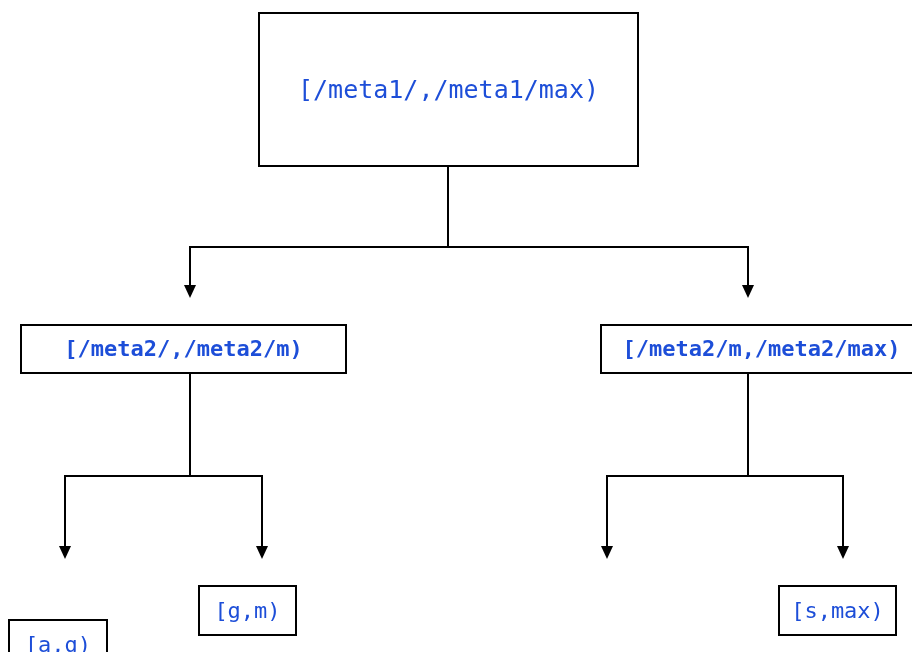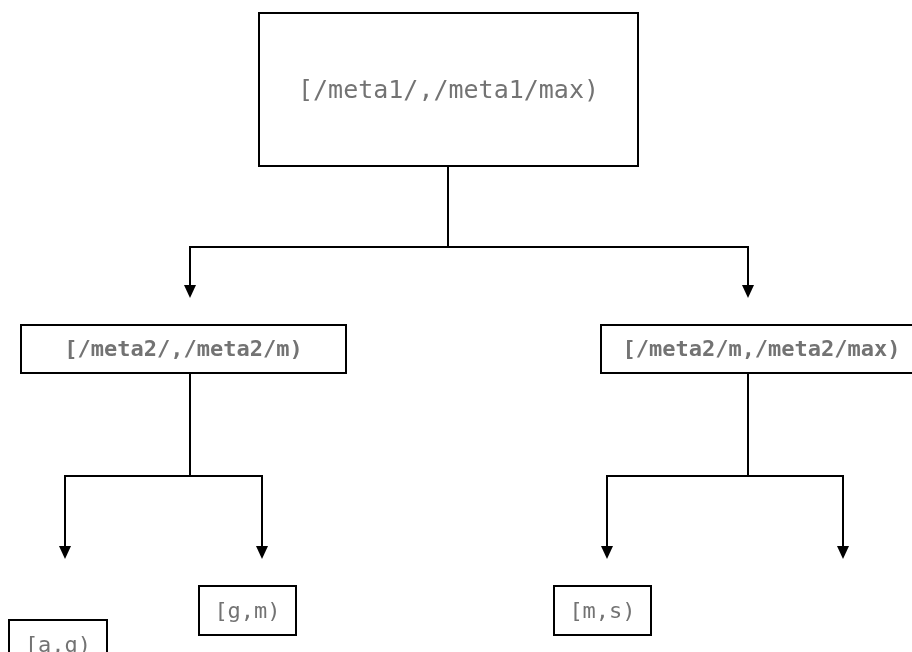--- a/index.html
+++ b/index.html
@@ -32,7 +32,7 @@
     display: flex;
     align-items: center;
     justify-content: center;
-    color: #737373;
+    color: #1d4ed8;
     white-space: pre;
   }
   .node-label {

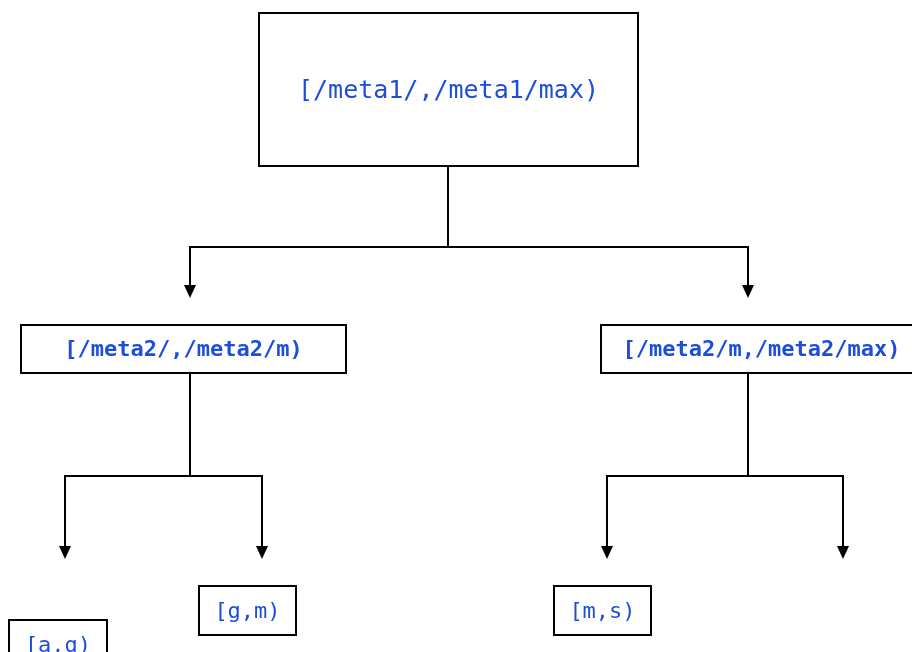--- a/index.html
+++ b/index.html
@@ -154,9 +154,6 @@
     <span class="node-label">[g,m)</span>
   </div>
 
-  <div class="node" id="node-leaf-ms">
-    <span class="node-label">[m,s)</span>
-  </div>
 
 
 </div>

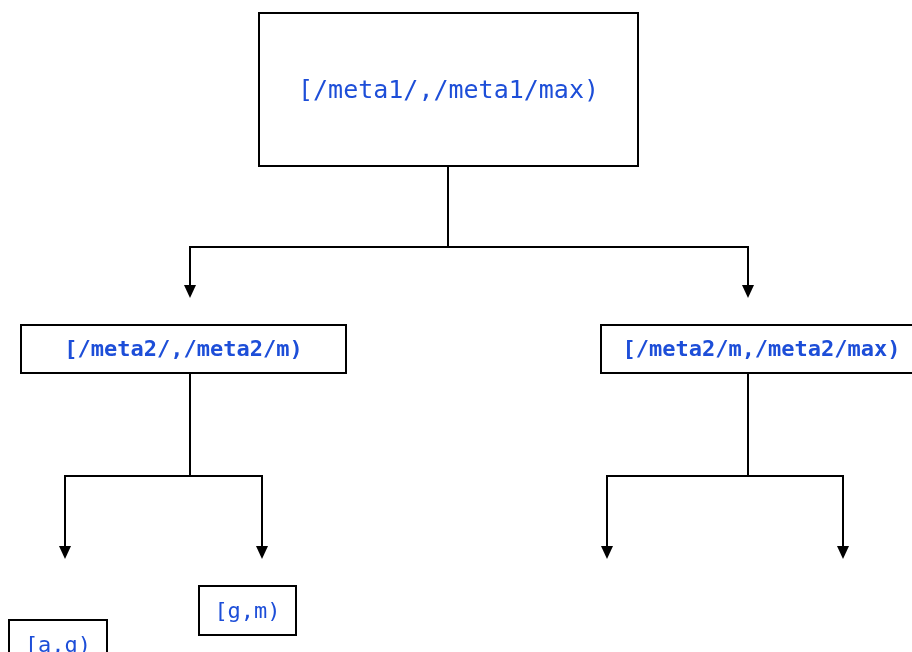--- a/index.html
+++ b/index.html
@@ -155,6 +155,9 @@
   </div>
 
 
+  <div class="node" id="node-leaf-smax">
+    <span class="node-label">[s,max)</span>
+  </div>
 
 </div>
 

